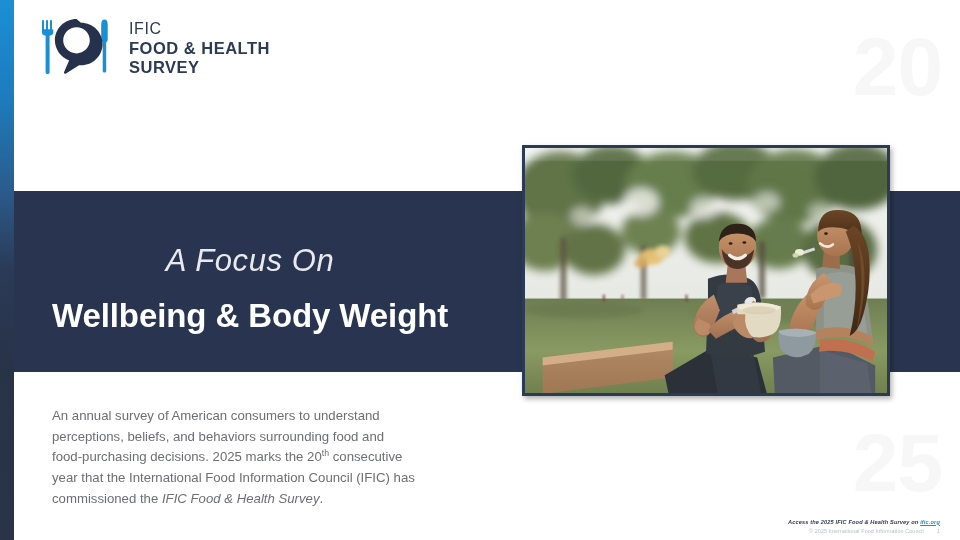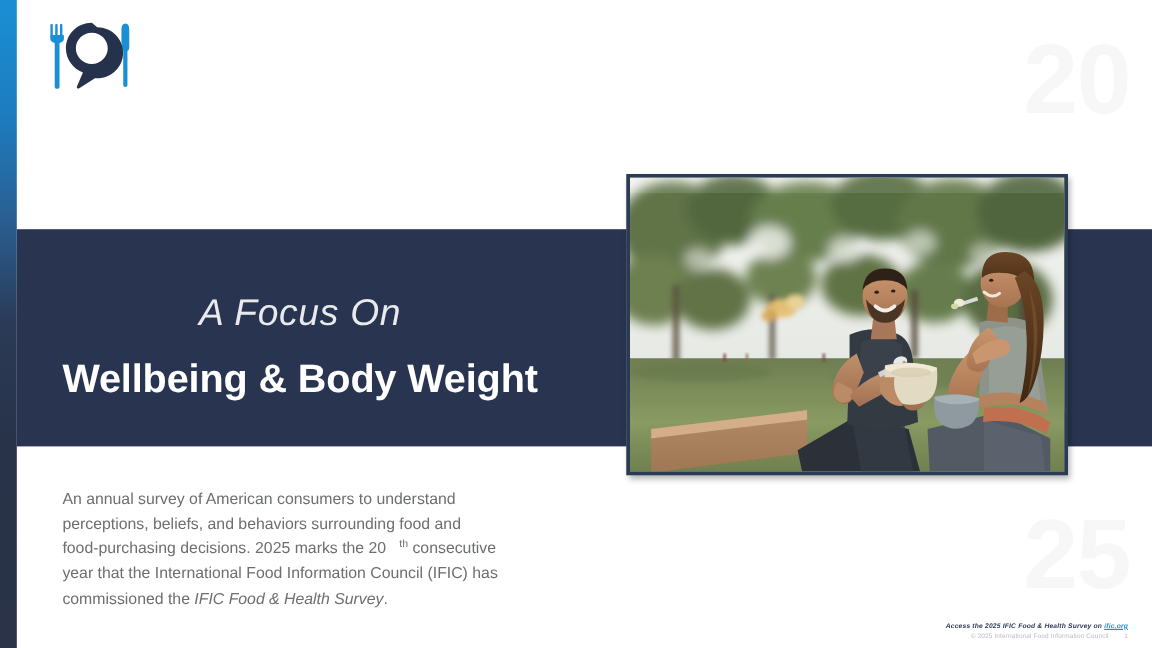--- a/index.html
+++ b/index.html
@@ -220,6 +220,11 @@
           <path d="M38.5 3.0 c-11.9 0 -21.6 9.5 -21.6 21.3 c0 9.2 5.9 17.1 14.2 20.1 l-5.0 11.6 c-0.5 1.2 0.8 2.3 1.9 1.6 l13.1 -8.4 c0.7 0.05 1.3 0.07 1.9 0.07 c11.9 0 21.6 -9.5 21.6 -21.3 c0 -11.8 -9.7 -21.3 -21.6 -21.3 z m0 8.2 c7.4 0 13.3 5.9 13.3 13.1 c0 7.2 -6.0 13.1 -13.3 13.1 c-7.4 0 -13.3 -5.9 -13.3 -13.1 c0 -7.2 6.0 -13.1 13.3 -13.1 z"></path>
         </g>
       </svg>
+    </span>
+    <span class="logo-text">
+      <span class="logo-line1">IFIC</span>
+      <span class="logo-line2">FOOD &amp; HEALTH</span>
+      <span class="logo-line3">SURVEY</span>
     </span>
   </div>
 

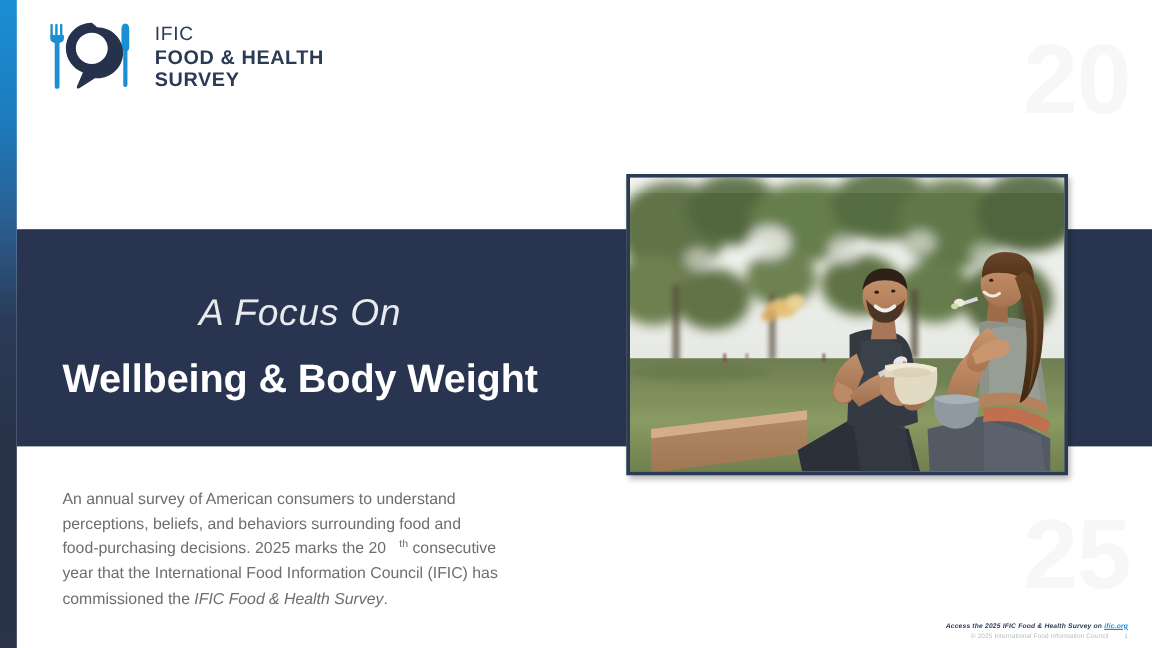--- a/index.html
+++ b/index.html
@@ -154,7 +154,7 @@
     z-index: 4;
   }
   .body-copy em { font-style: italic; }
-  .body-copy sup { font-size: 0.66em; vertical-align: super; line-height: 0; margin-left: 11px; }
+  .body-copy sup { font-size: 0.66em; vertical-align: super; line-height: 0; }
 
   
   .footer {

